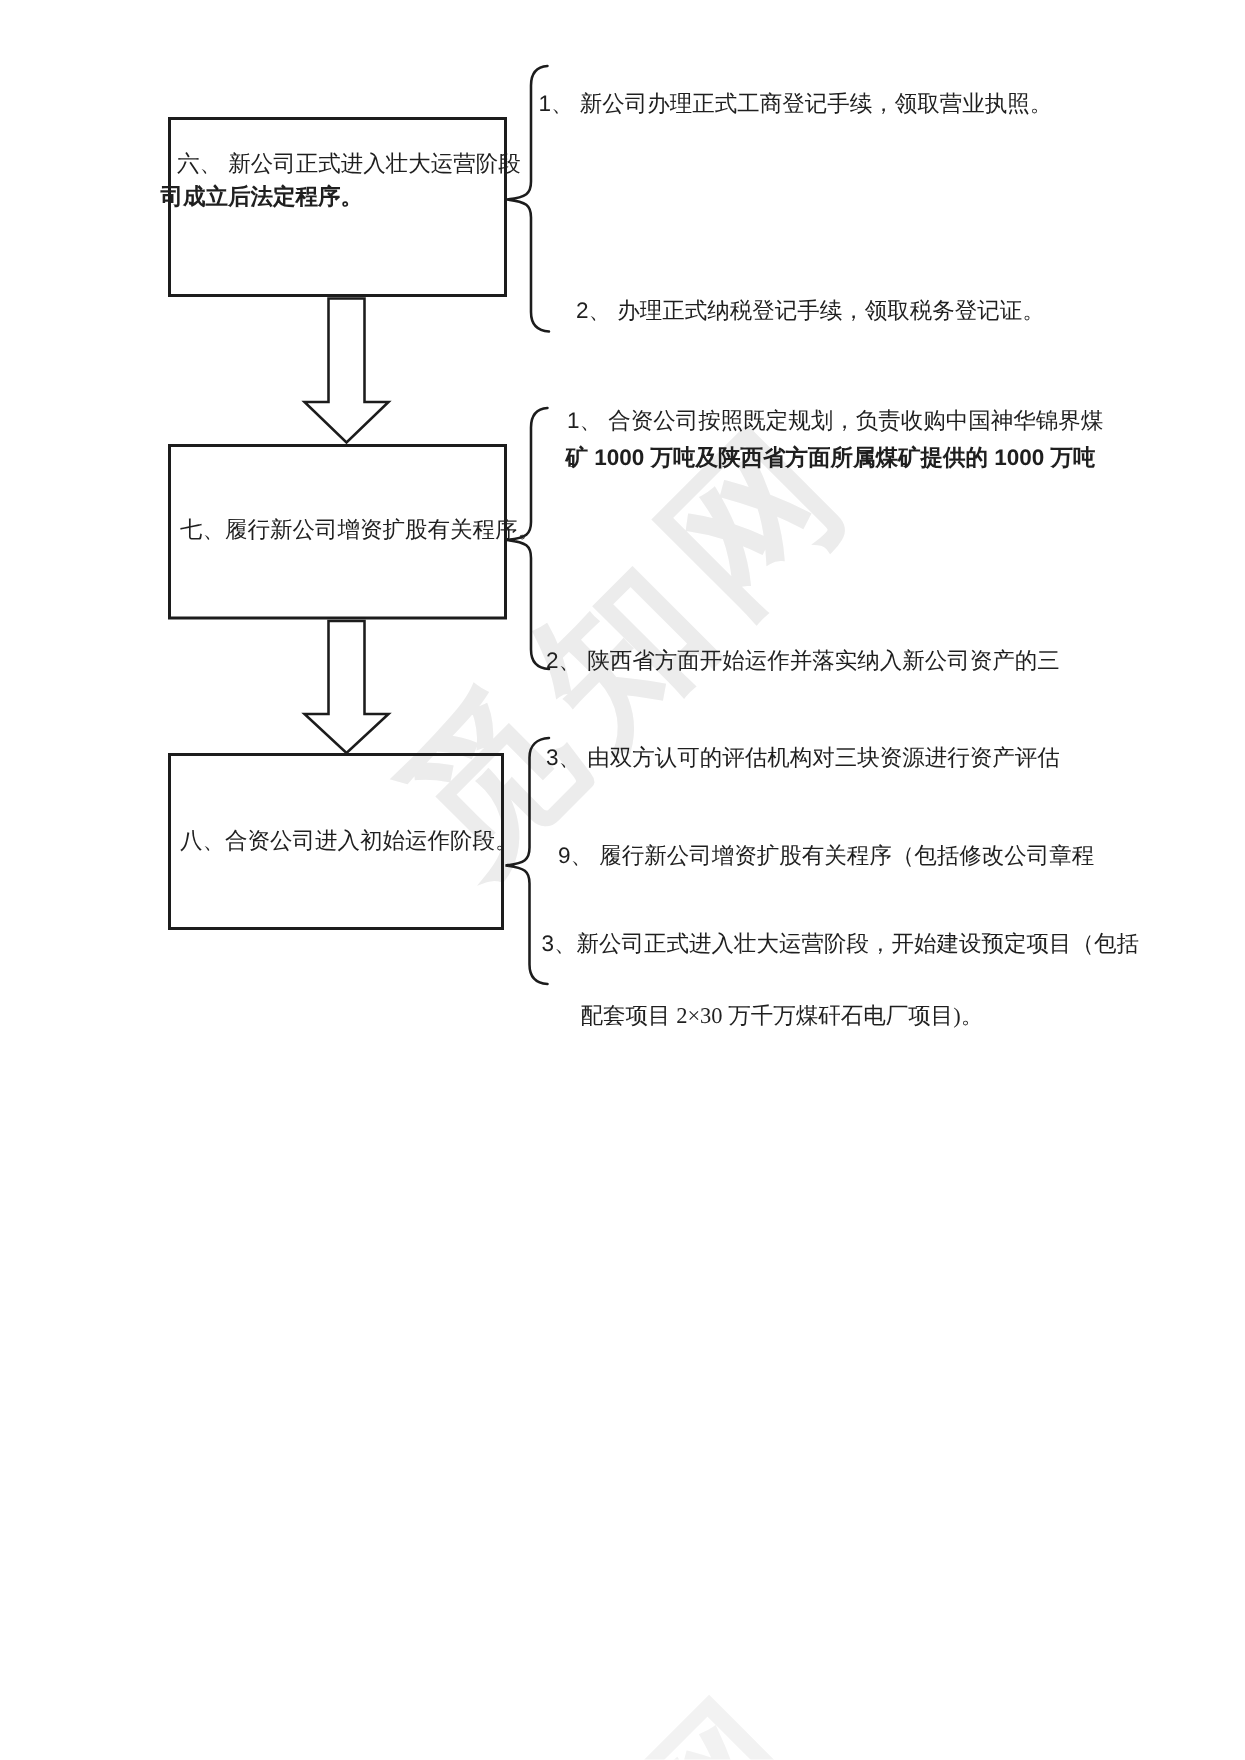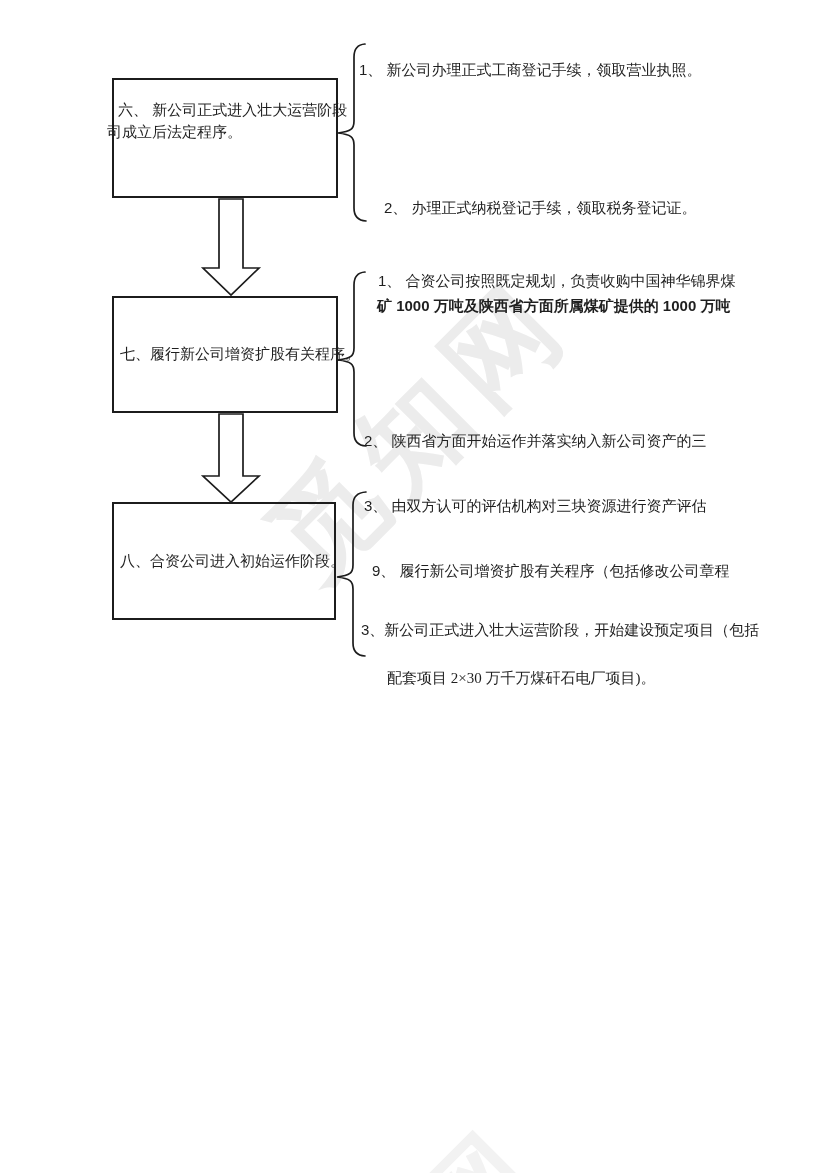--- a/index.html
+++ b/index.html
@@ -62,7 +62,7 @@
     z-index: 3;
   }
   .box6-line1 { left: 118px; top: 100px; }
-  .box6-line2 { left: 107px; top: 122px; }
+  .box6-line2 { left: 107px; top: 122px; font-weight: bold; }
   .box7-label { left: 120px; top: 344px; }
   .box8-label { left: 120px; top: 551px; }
 

